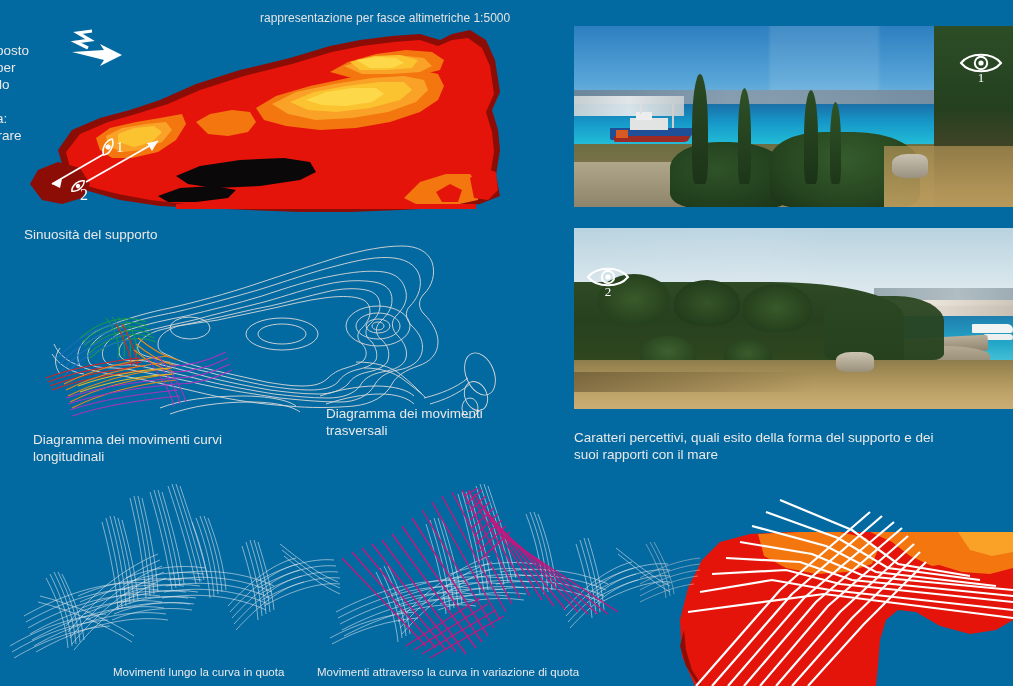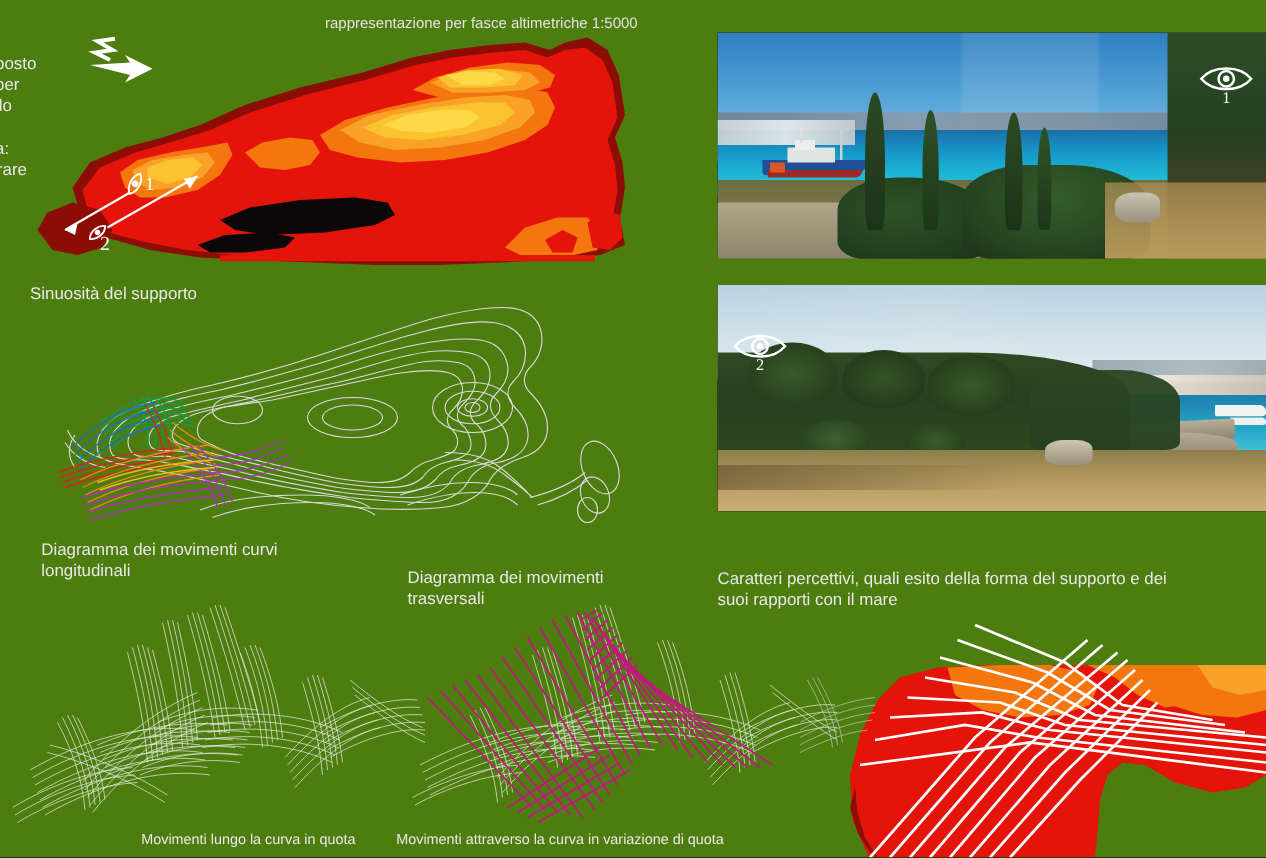--- a/index.html
+++ b/index.html
@@ -4,7 +4,7 @@
 <style>
   html,body{margin:0;padding:0;background:#000;}
   body{width:1013px;height:686px;overflow:hidden;font-family:"Liberation Sans",sans-serif;}
-  #stage{position:relative;width:1013px;height:686px;background:#4d7c0f;overflow:hidden;}
+  #stage{position:relative;width:1013px;height:686px;background:#0369a1;overflow:hidden;}
 
   .txt{position:absolute;color:#e9e9e9;font-size:13.5px;line-height:17px;white-space:pre-wrap;}
   .txt.small{font-size:11.5px;}

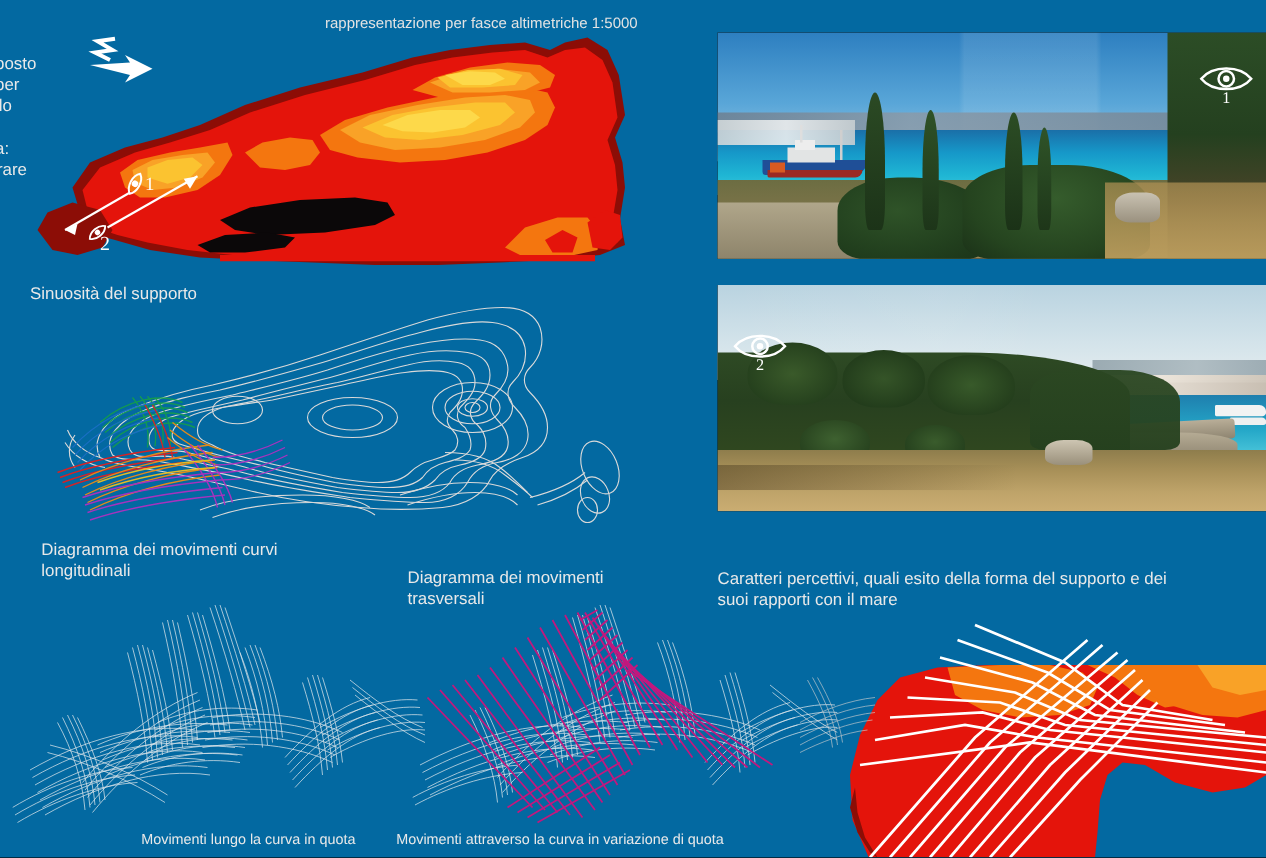--- a/index.html
+++ b/index.html
@@ -260,7 +260,7 @@
 
   <div class="txt" style="left:20px;top:431px;width:300px;margin-left:13px;">Diagramma dei movimenti curvi
 longitudinali</div>
-  <div class="txt" style="left:326px;top:453px;width:240px;">Diagramma dei movimenti
+  <div class="txt" style="left:326px;top:405px;width:240px;">Diagramma dei movimenti
 trasversali</div>
   <div class="txt" style="left:574px;top:454px;width:430px;">Caratteri percettivi, quali esito della forma del supporto e dei
 suoi rapporti con il mare</div>

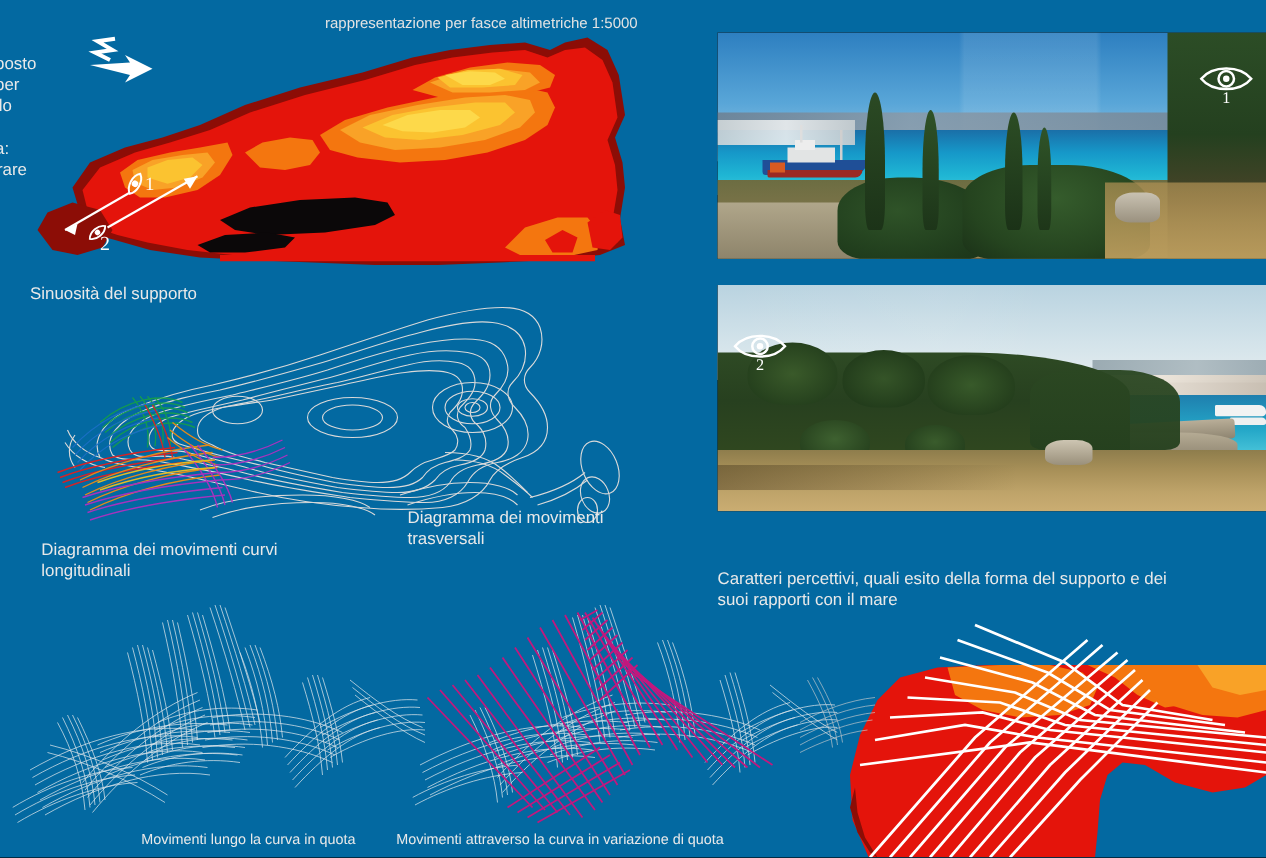--- a/index.html
+++ b/index.html
@@ -262,7 +262,7 @@
 longitudinali</div>
   <div class="txt" style="left:326px;top:405px;width:240px;">Diagramma dei movimenti
 trasversali</div>
-  <div class="txt" style="left:574px;top:454px;width:430px;">Caratteri percettivi, quali esito della forma del supporto e dei
+  <div class="txt" style="left:574px;top:429px;width:430px;">Caratteri percettivi, quali esito della forma del supporto e dei
 suoi rapporti con il mare</div>
 
   <div class="diag abs" style="left:10px;top:478px;width:330px;height:186px;">

